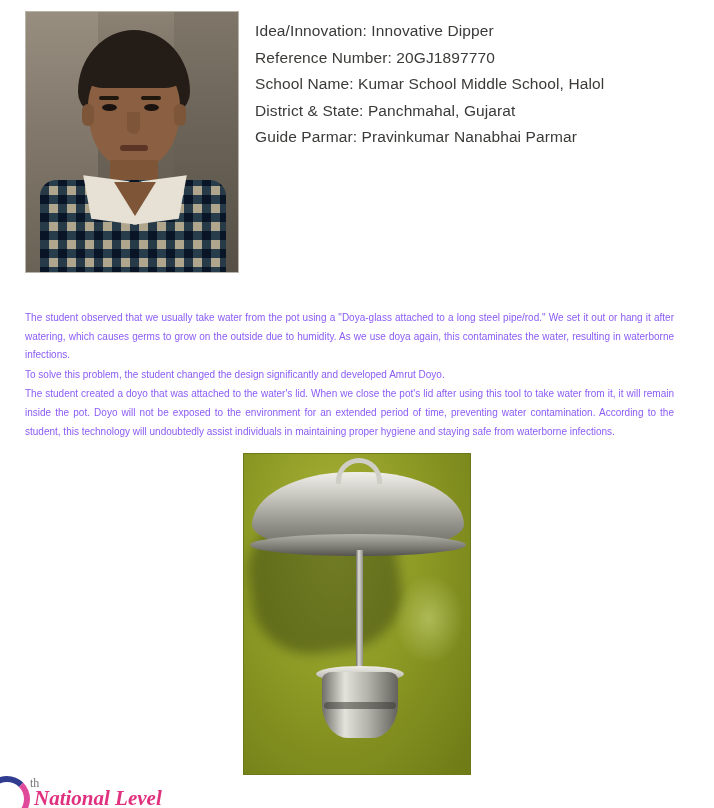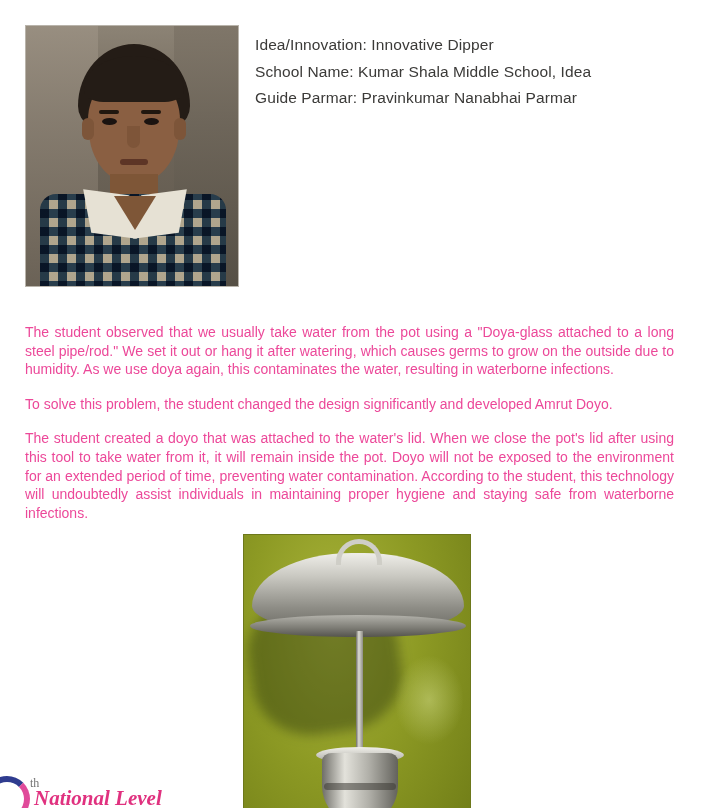--- a/index.html
+++ b/index.html
@@ -28,7 +28,7 @@
   .header-row {
     display: flex;
     align-items: flex-start;
-    padding: 22px 0 0 0;
+    padding: 8px 0 0 0;
   }
 
   .portrait-wrap {

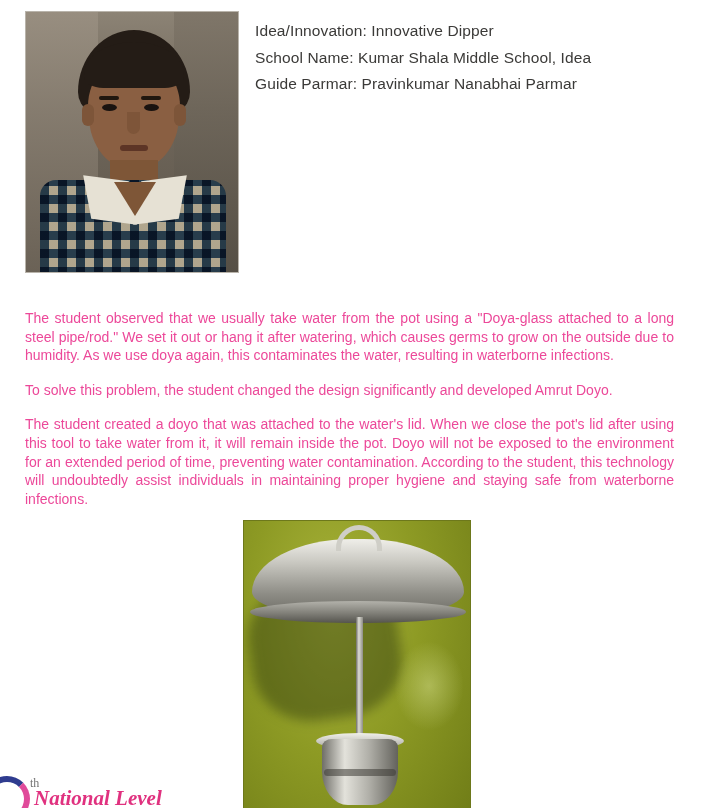--- a/index.html
+++ b/index.html
@@ -334,6 +334,7 @@
 
     <div class="details">
       <div class="detail-line">Idea/Innovation: Innovative Dipper</div>
+      <div class="detail-line">Reference Number: 20GJ1897770</div>
       <div class="detail-line">School Name: Kumar Shala Middle School, Idea</div>
       <div class="detail-line">Guide Parmar: Pravinkumar Nanabhai Parmar</div>
     </div>

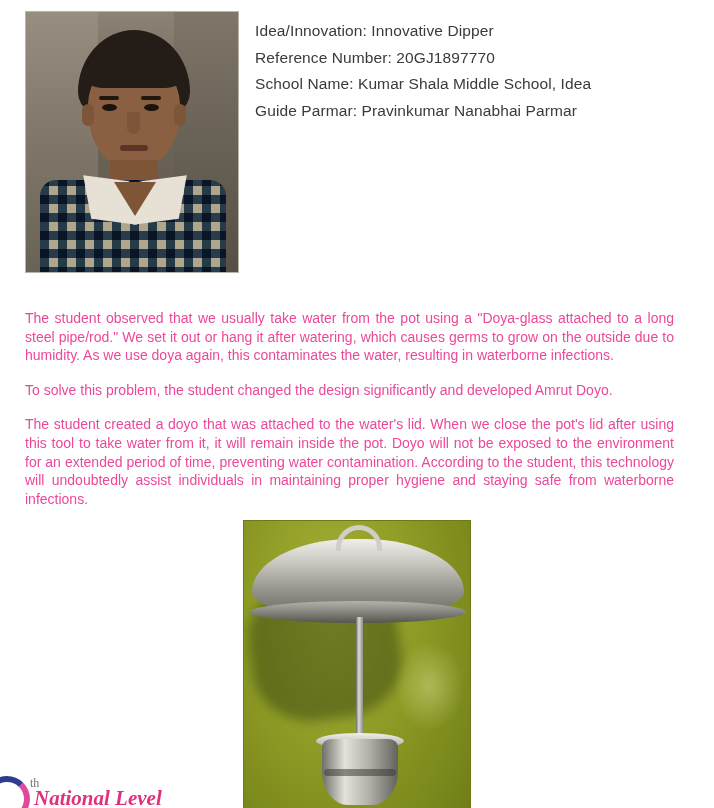--- a/index.html
+++ b/index.html
@@ -335,7 +335,7 @@
     <div class="details">
       <div class="detail-line">Idea/Innovation: Innovative Dipper</div>
       <div class="detail-line">Reference Number: 20GJ1897770</div>
-      <div class="detail-line">School Name: Kumar Shala Middle School, Idea</div>
+      <div class="detail-line">School Name: Kumar School Middle School, Halol</div>
       <div class="detail-line">Guide Parmar: Pravinkumar Nanabhai Parmar</div>
     </div>
 

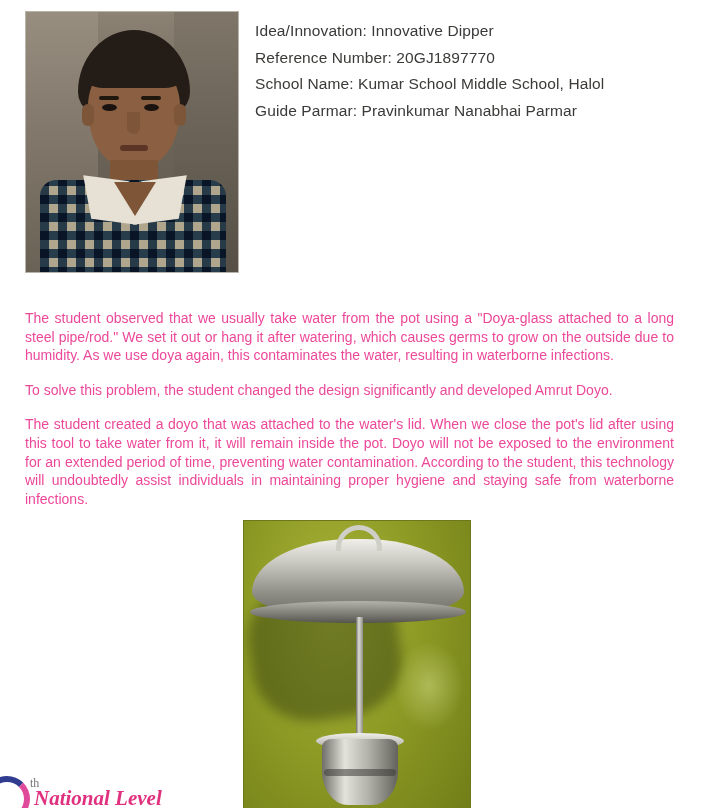--- a/index.html
+++ b/index.html
@@ -336,6 +336,7 @@
       <div class="detail-line">Idea/Innovation: Innovative Dipper</div>
       <div class="detail-line">Reference Number: 20GJ1897770</div>
       <div class="detail-line">School Name: Kumar School Middle School, Halol</div>
+      <div class="detail-line">District &amp; State: Panchmahal, Gujarat</div>
       <div class="detail-line">Guide Parmar: Pravinkumar Nanabhai Parmar</div>
     </div>
 

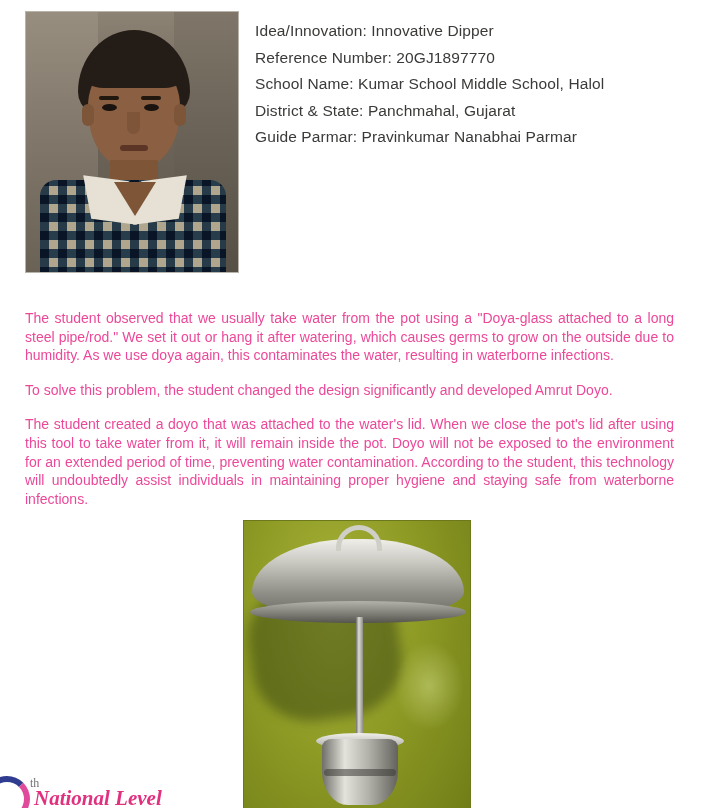--- a/index.html
+++ b/index.html
@@ -170,9 +170,9 @@
   
   .body-text {
     margin: 36px 40px 0 25px;
-    font-size: 14px;
+    font-size: 10px;
     line-height: 18.6px;
-    color: #ec4899;
+    color: #8b5cf6;
   }
   .para {
     margin: 0;

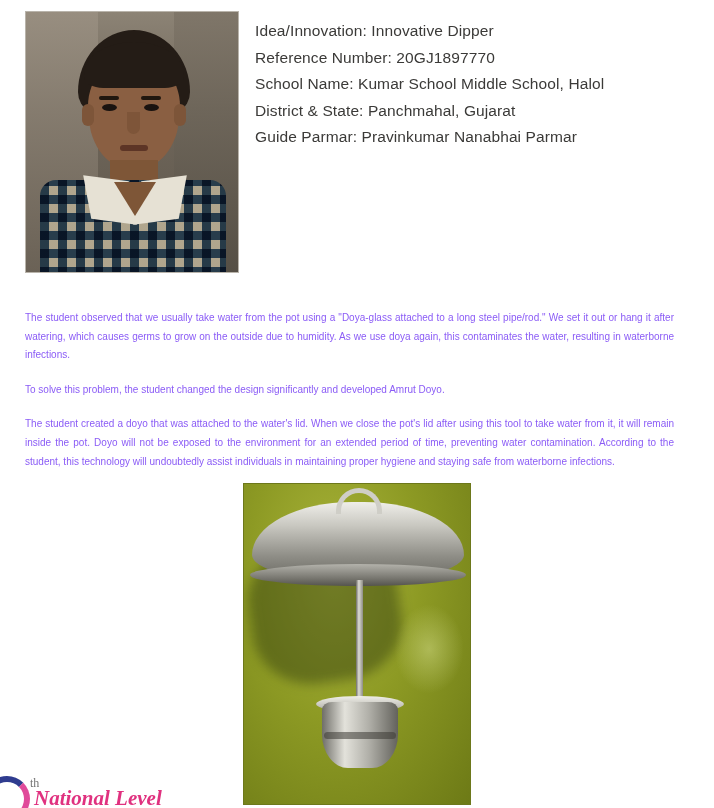--- a/index.html
+++ b/index.html
@@ -178,7 +178,7 @@
     margin: 0;
     text-align: justify;
   }
-  .para + .para { margin-top: 16px; }
+  .para + .para { margin-top: 1px; }
 
   
   .product-wrap {

